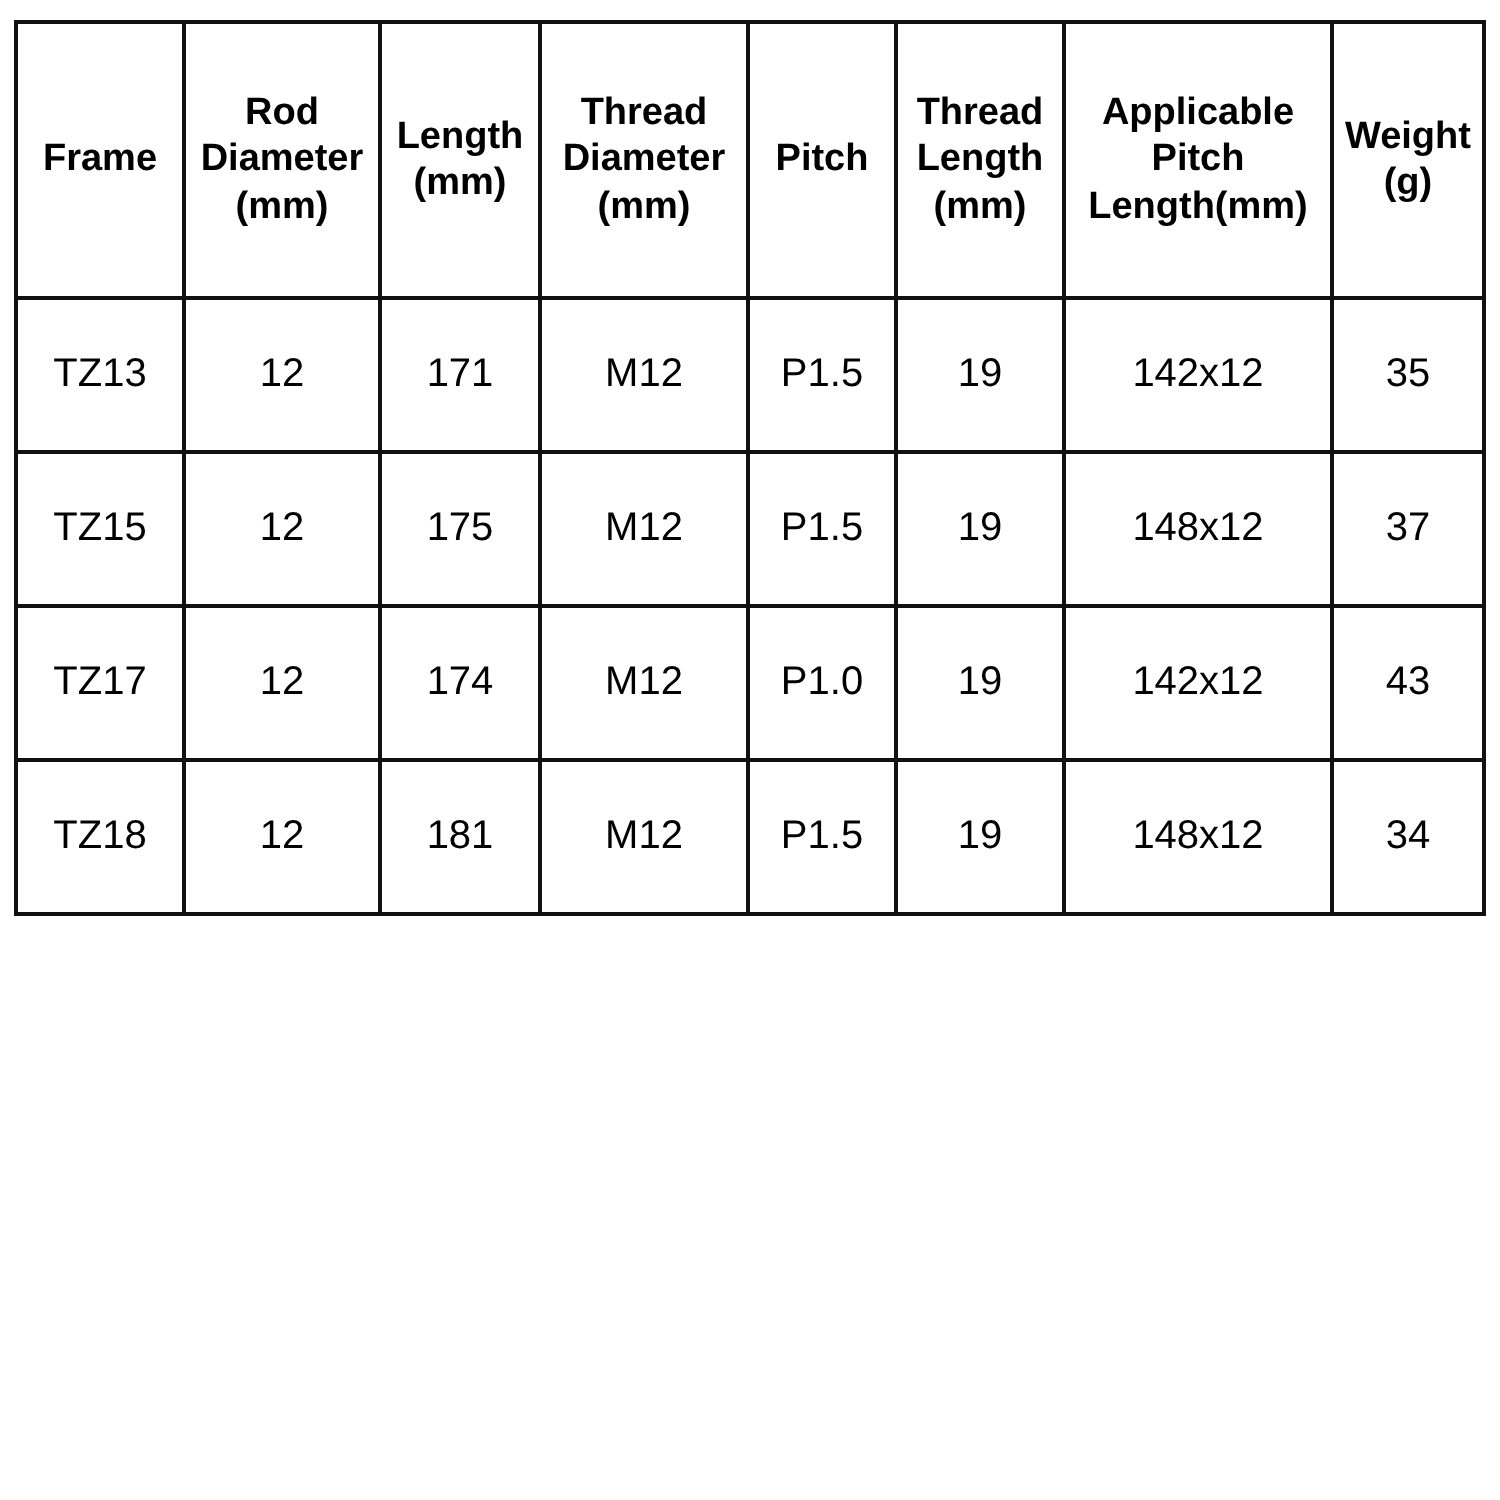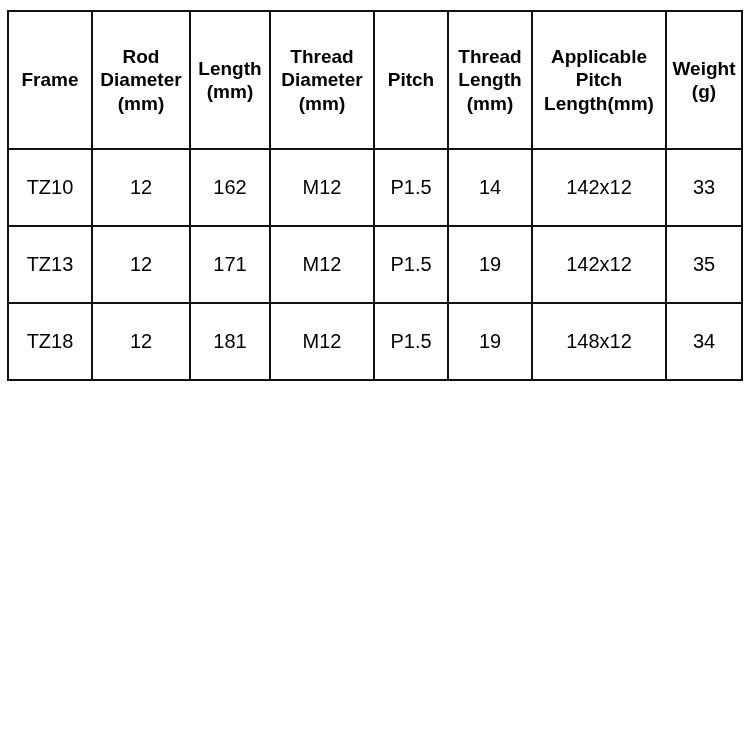--- a/index.html
+++ b/index.html
@@ -114,16 +114,6 @@
     </thead>
     <tbody>
         <tr>
-          <td>TZ10</td>
-          <td>12</td>
-          <td>162</td>
-          <td>M12</td>
-          <td>P1.5</td>
-          <td>14</td>
-          <td>142x12</td>
-          <td>33</td>
-        </tr>
-        <tr>
           <td>TZ13</td>
           <td>12</td>
           <td>171</td>

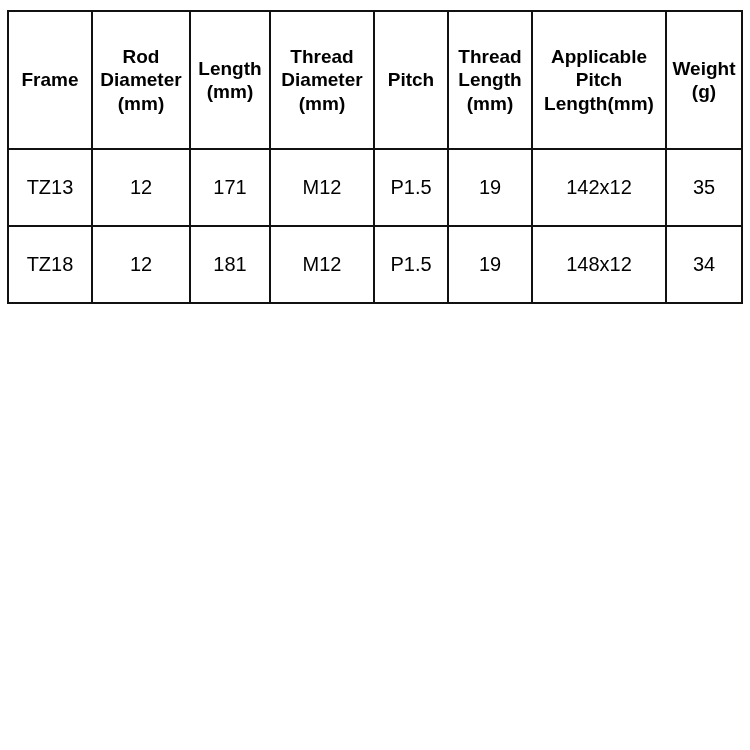--- a/index.html
+++ b/index.html
@@ -124,6 +124,16 @@
           <td>35</td>
         </tr>
         <tr>
+          <td>TZ15</td>
+          <td>12</td>
+          <td>175</td>
+          <td>M12</td>
+          <td>P1.5</td>
+          <td>19</td>
+          <td>148x12</td>
+          <td>37</td>
+        </tr>
+        <tr>
           <td>TZ18</td>
           <td>12</td>
           <td>181</td>

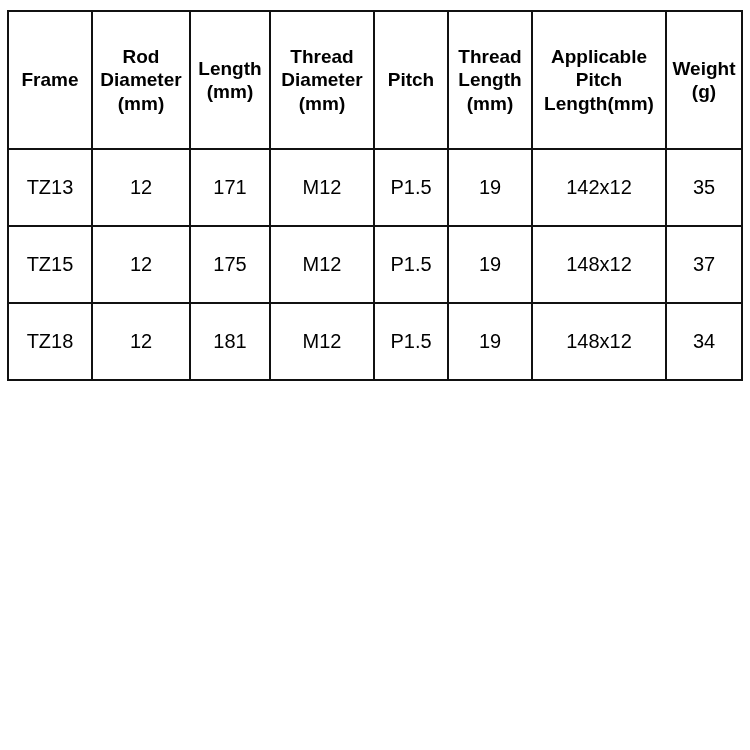--- a/index.html
+++ b/index.html
@@ -134,6 +134,16 @@
           <td>37</td>
         </tr>
         <tr>
+          <td>TZ17</td>
+          <td>12</td>
+          <td>174</td>
+          <td>M12</td>
+          <td>P1.0</td>
+          <td>19</td>
+          <td>142x12</td>
+          <td>43</td>
+        </tr>
+        <tr>
           <td>TZ18</td>
           <td>12</td>
           <td>181</td>

